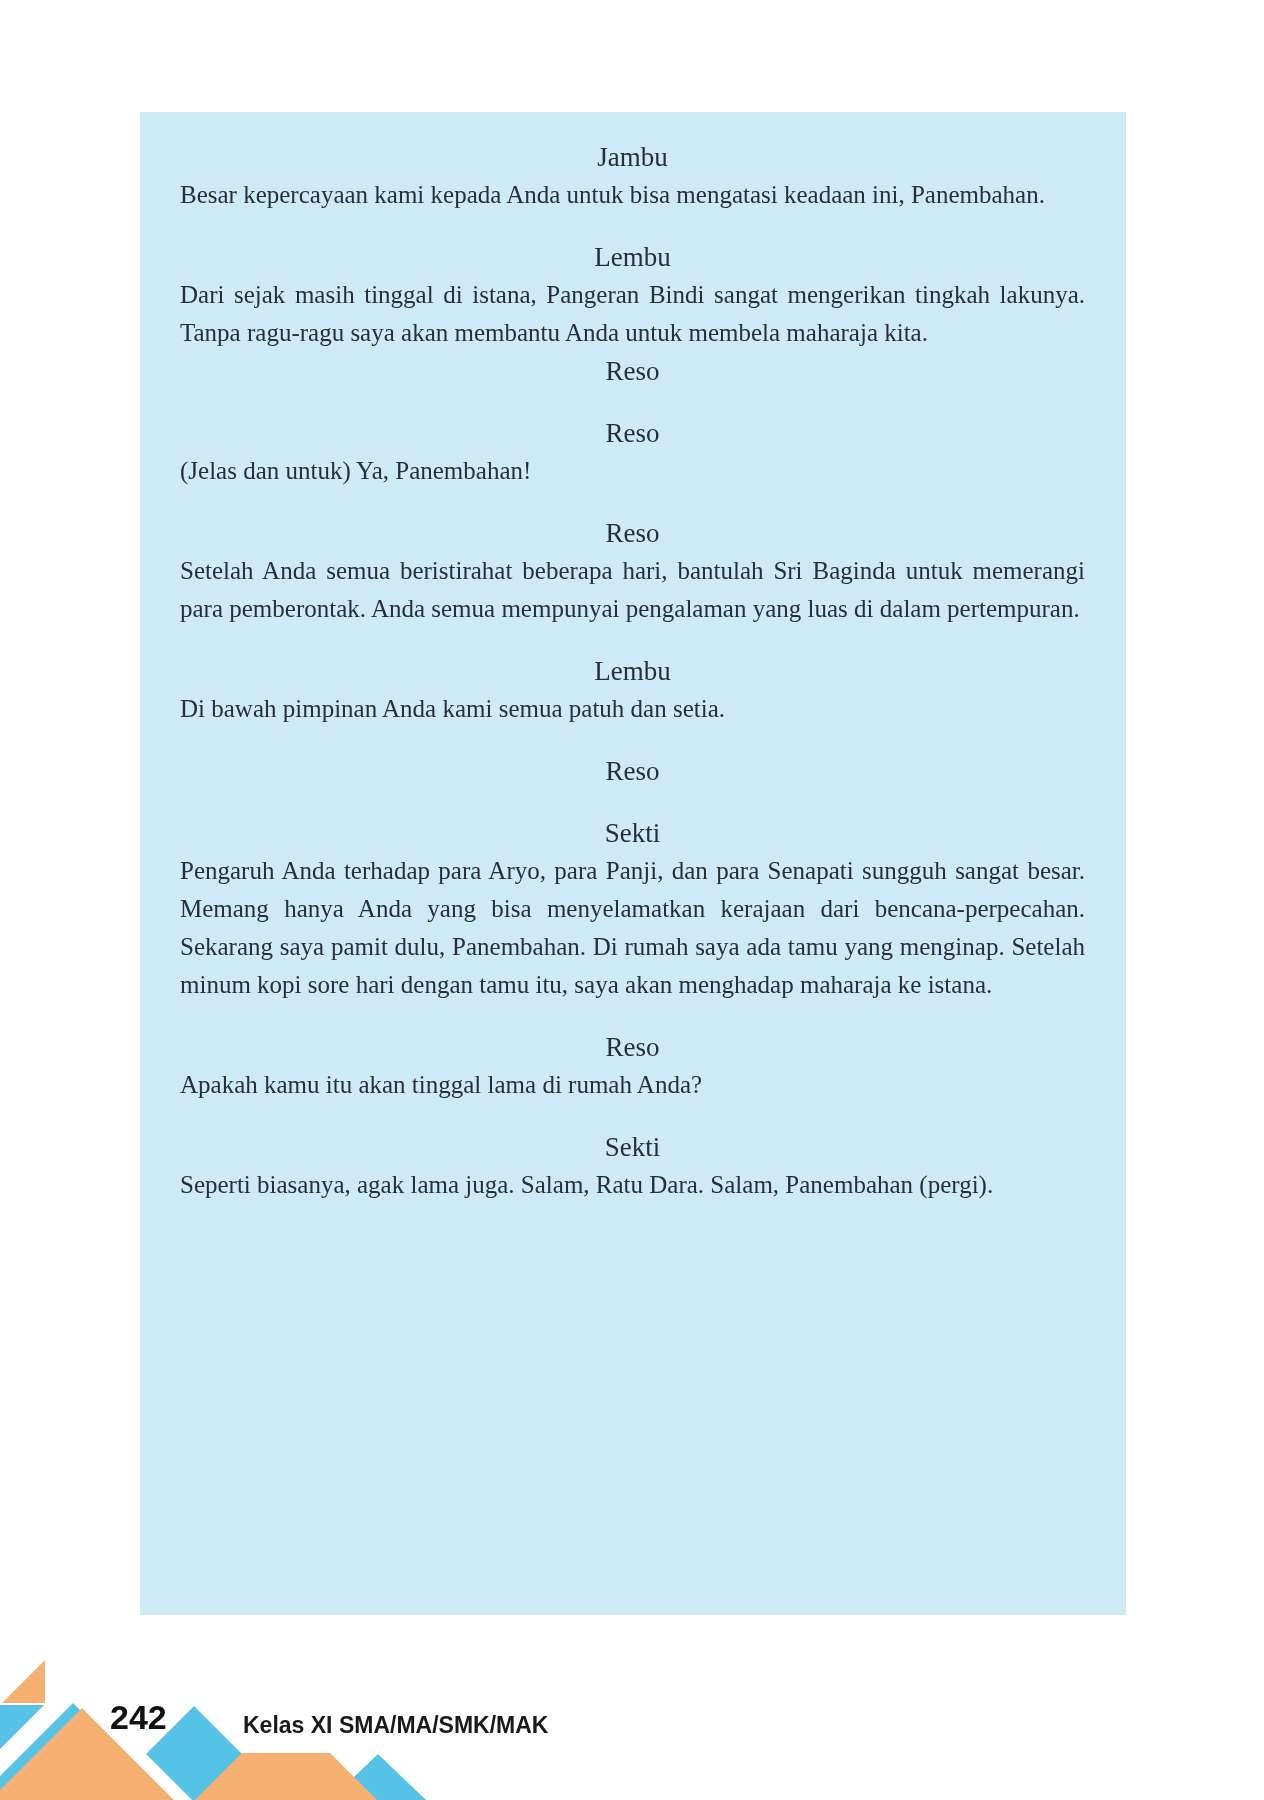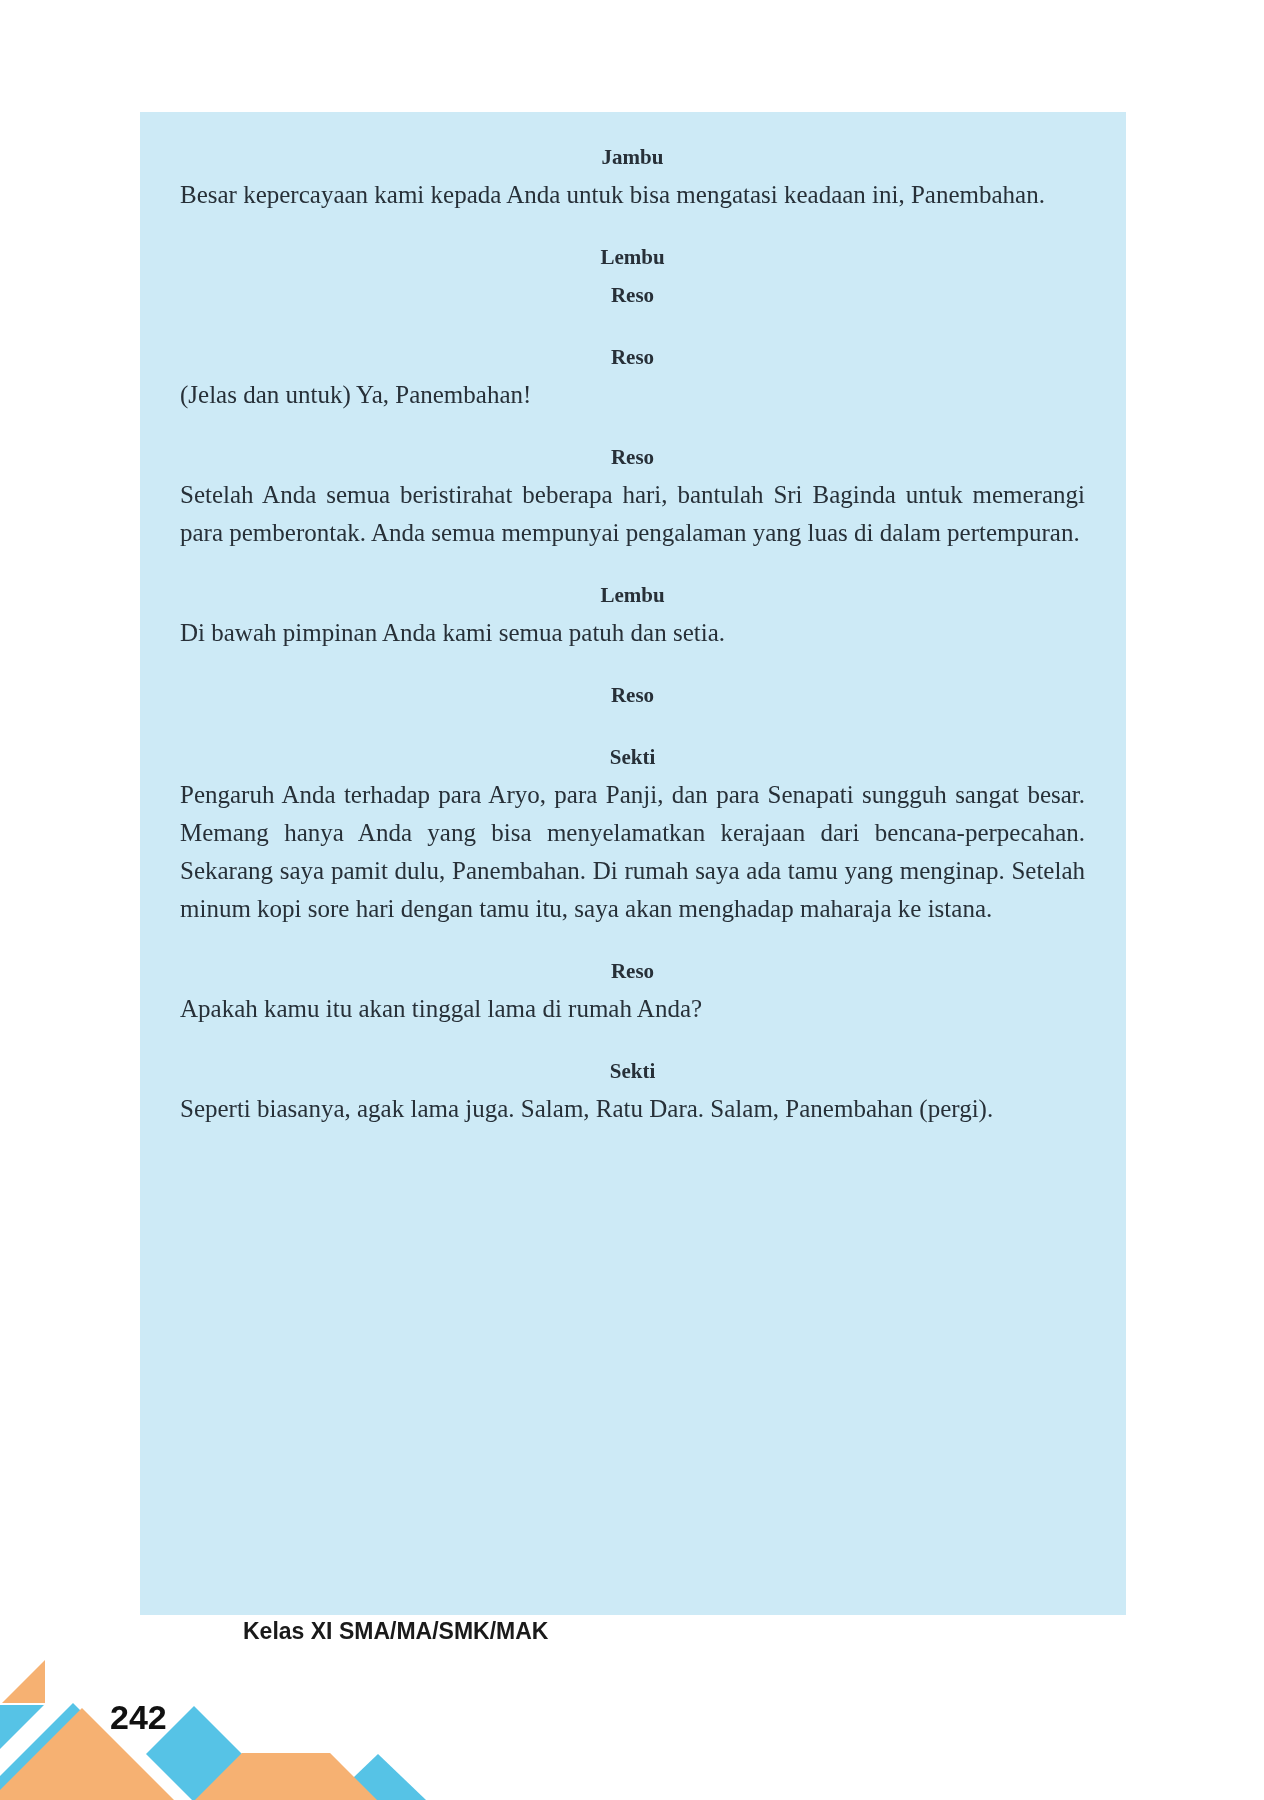--- a/index.html
+++ b/index.html
@@ -24,8 +24,8 @@
   .speaker{
     margin:0;
     text-align:center;
-    font-weight:bold;
-    font-size:21px;
+    font-weight:normal;
+    font-size:27px;
     line-height:38px;
     color:var(--text,#273038);
   }

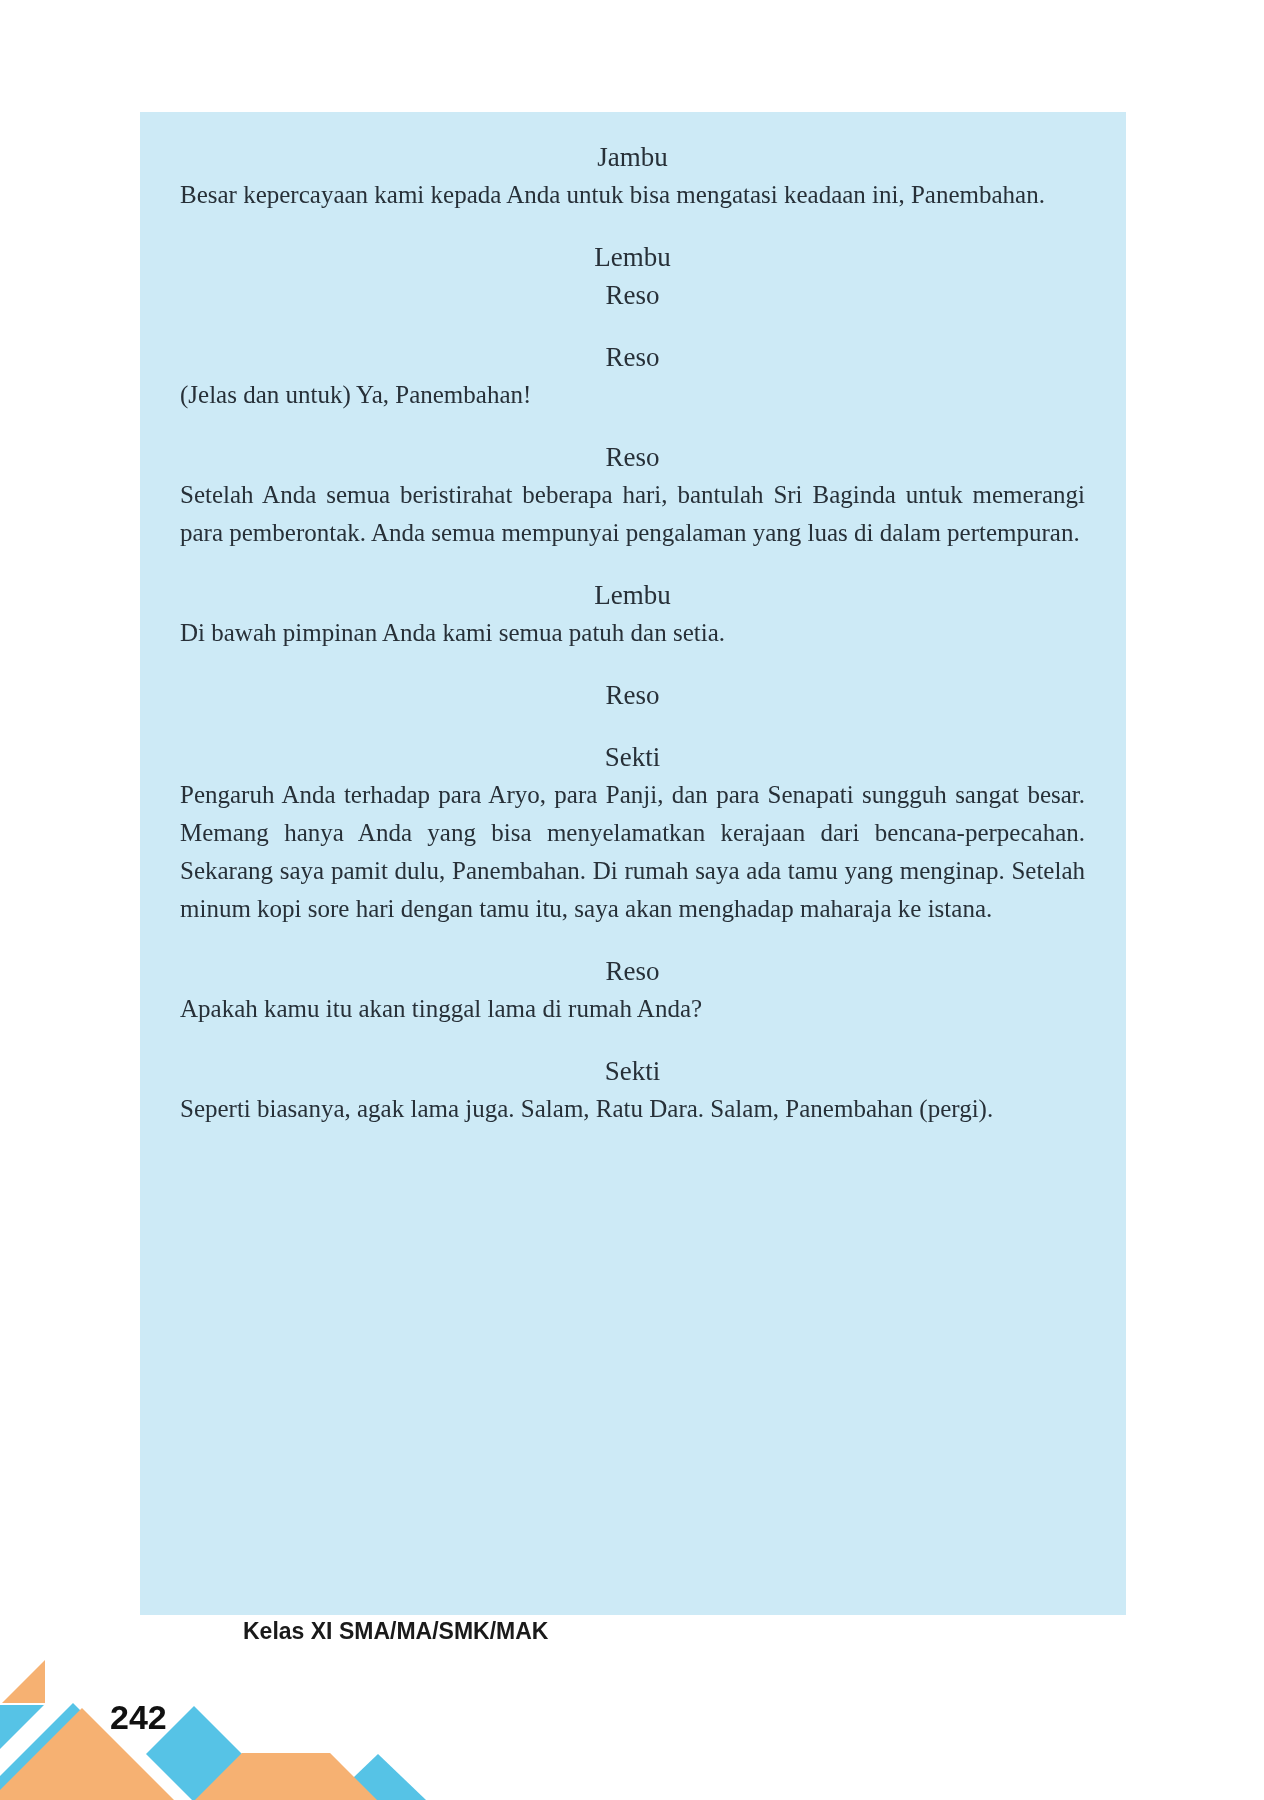--- a/index.html
+++ b/index.html
@@ -85,6 +85,7 @@
         </section>
         <section class="dialog-block gap-large">
           <h3 class="speaker">Lembu</h3>
+          <p class="utterance"><span>Dari sejak masih tinggal di istana, Pangeran Bindi sangat mengerikan tingkah lakunya. Tanpa ragu-ragu saya akan membantu Anda untuk membela maharaja kita.</span></p>
         </section>
         <section class="dialog-block gap-small">
           <h3 class="speaker">Reso</h3>

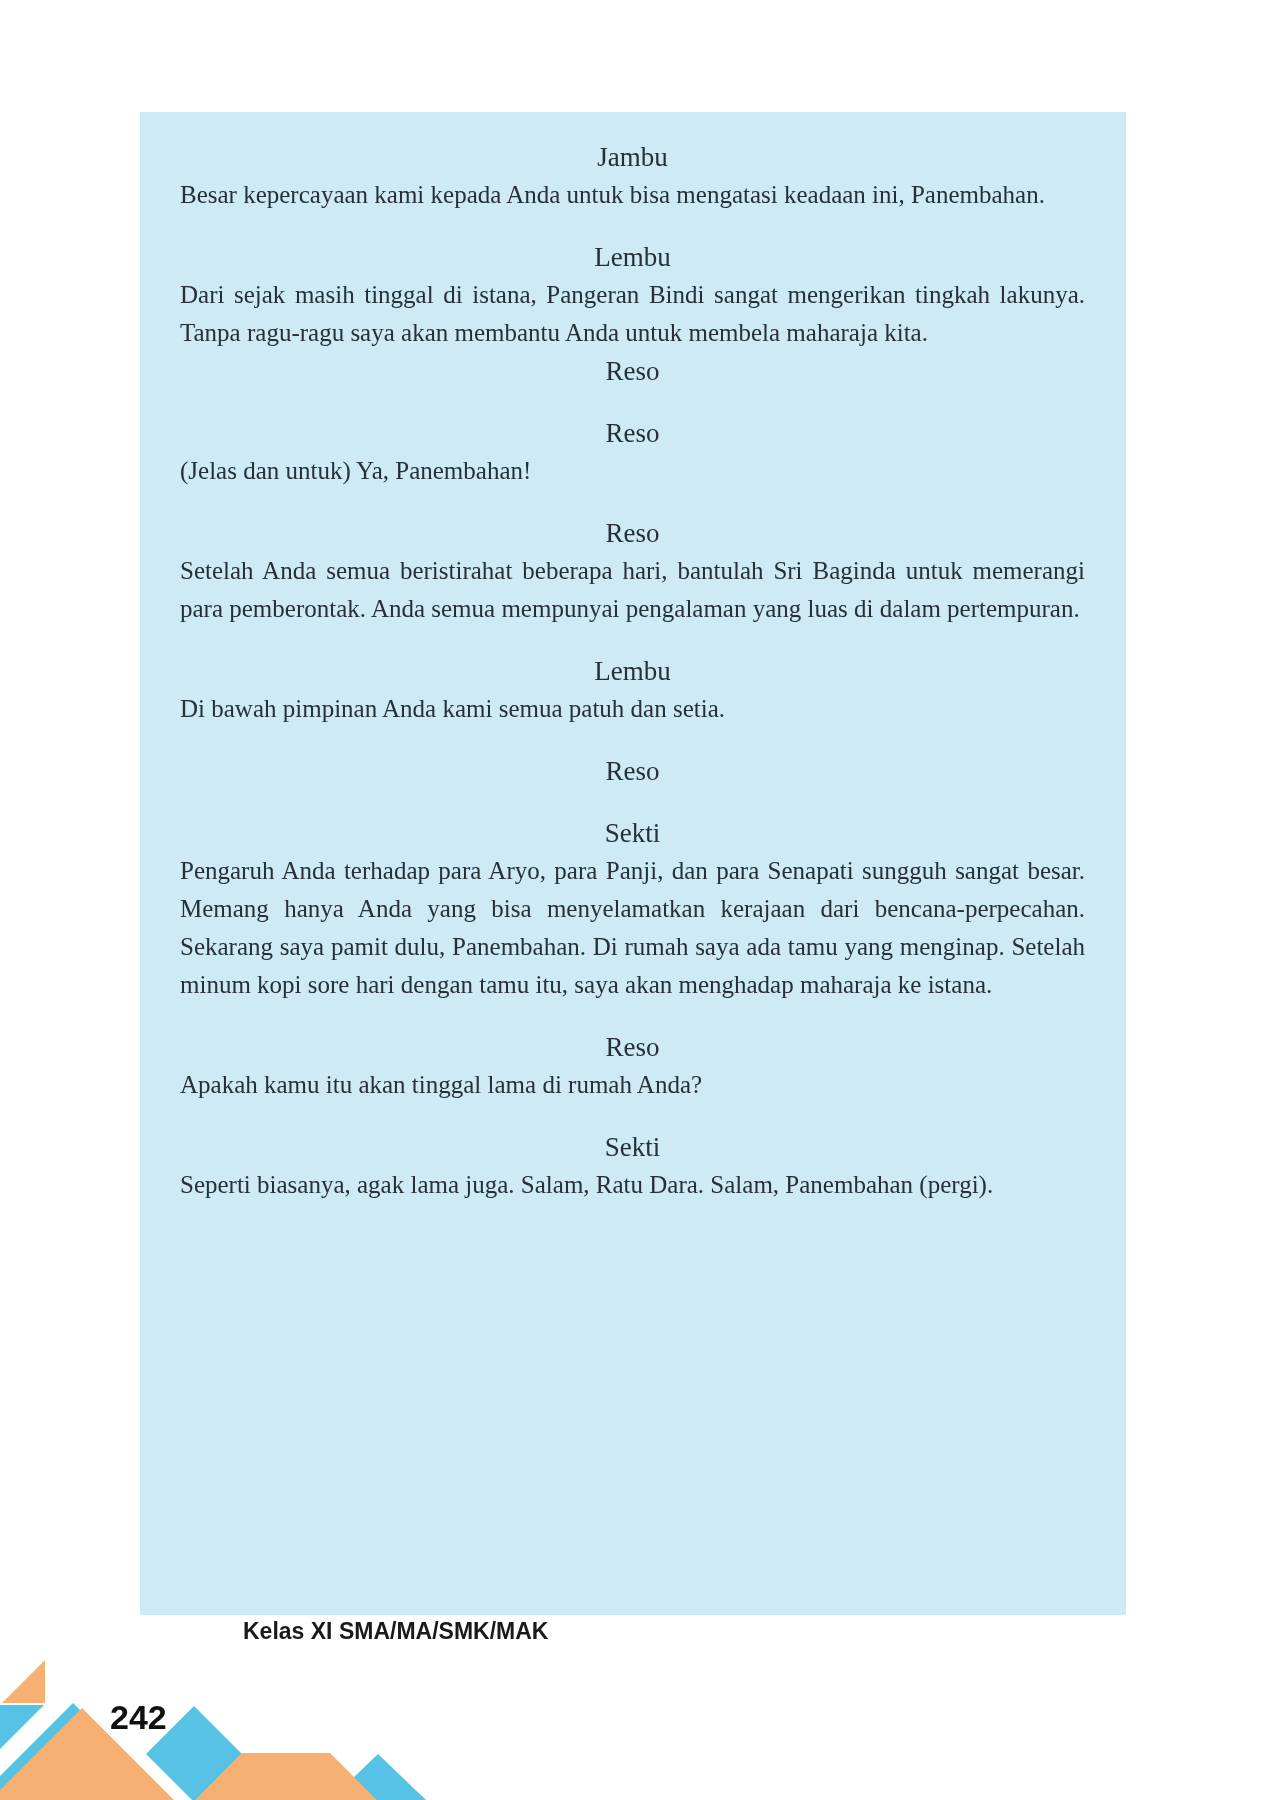--- a/index.html
+++ b/index.html
@@ -64,7 +64,7 @@
   }
   .footer-label{
     position:absolute;
-    left:243px;top:1618px;
+    left:243px;top:1712px;
     font-family:"Liberation Sans", sans-serif;
     font-weight:bold;
     font-size:23px;

